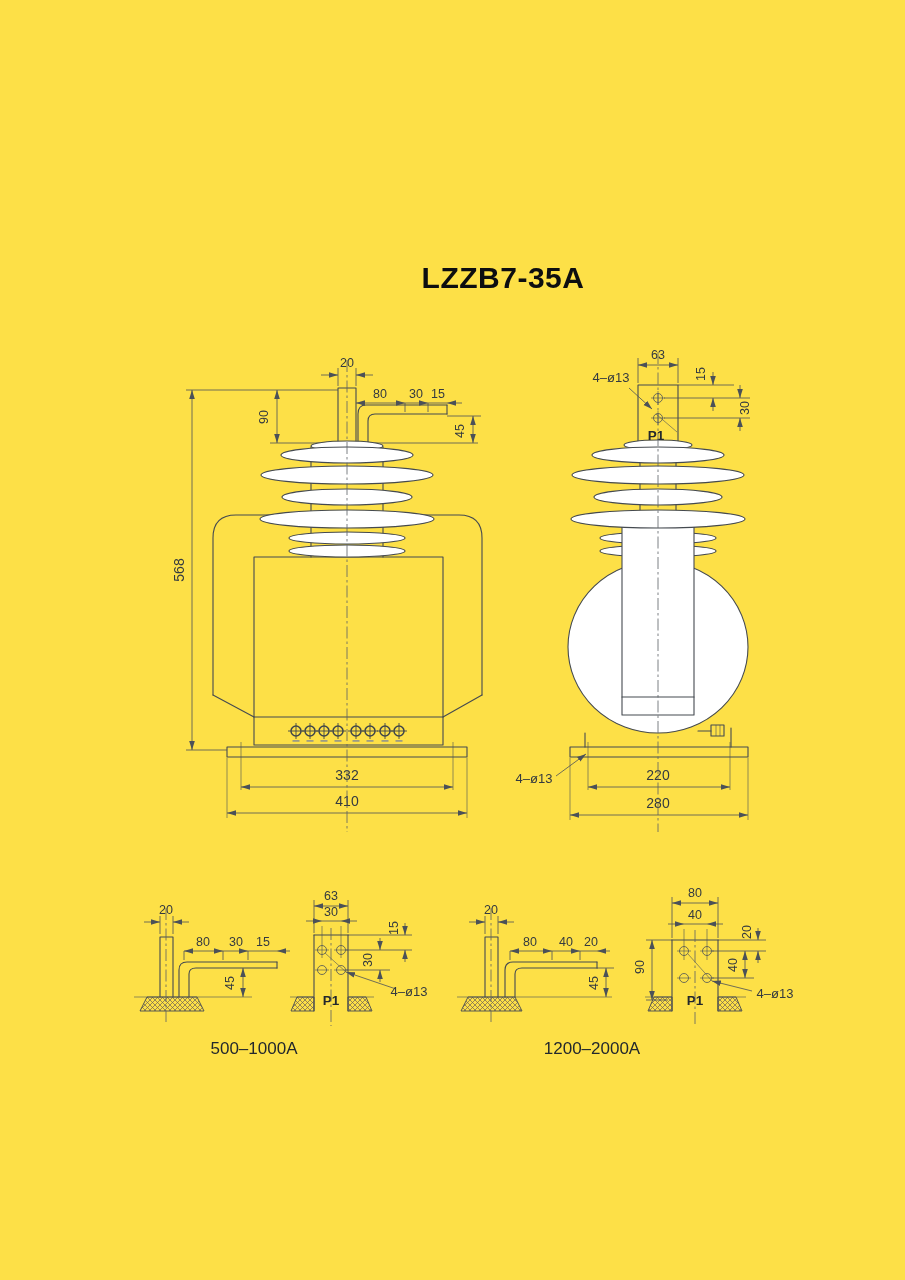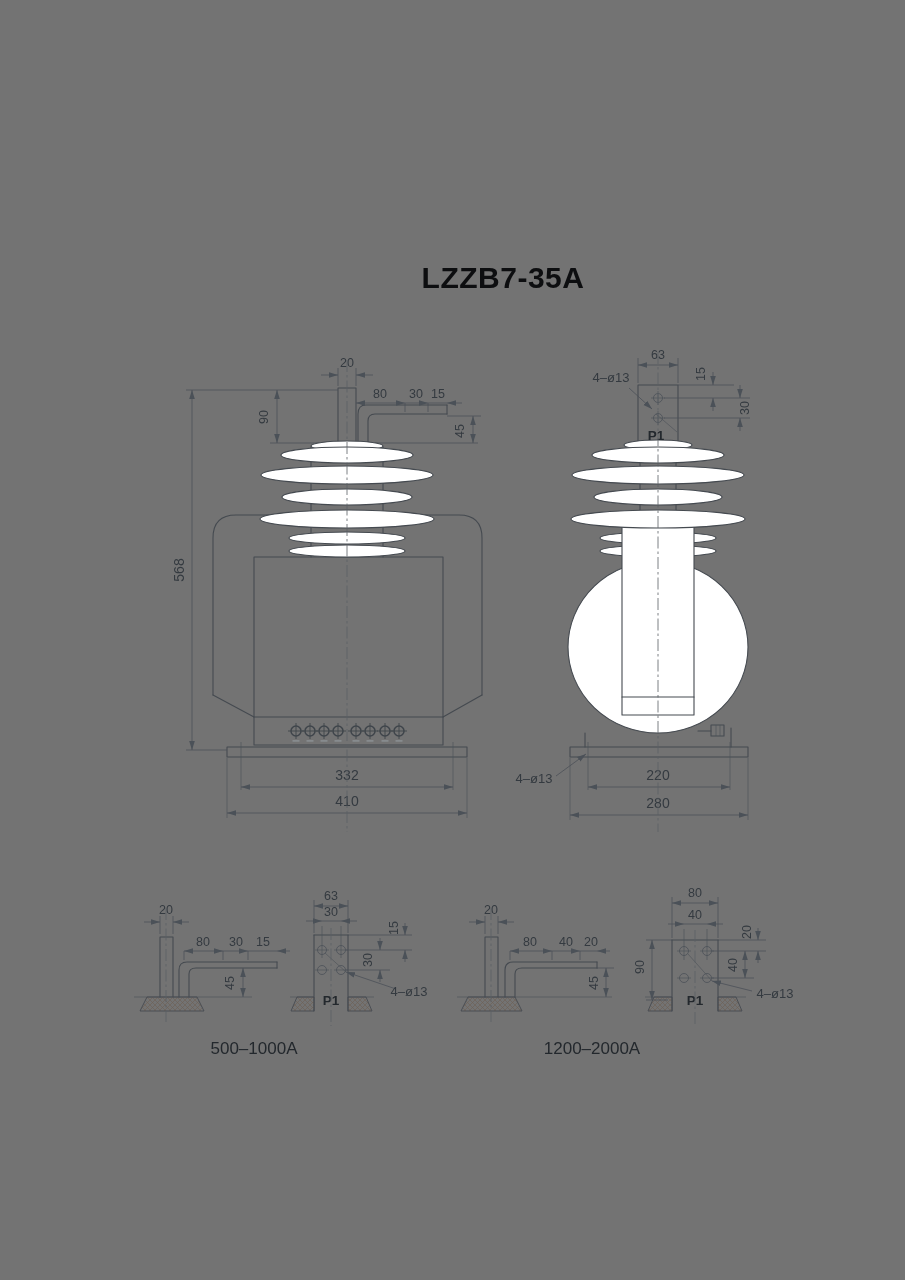--- a/index.html
+++ b/index.html
@@ -8,7 +8,7 @@
     --txt:#343a40;
   }
   html,body{margin:0;padding:0;background:#ffffff;}
-  .page{width:905px;height:1280px;position:relative;background:#737373;overflow:hidden;}
+  .page{width:905px;height:1280px;position:relative;background:#fde047;overflow:hidden;}
   svg{display:block;}
   .ol{fill:none;stroke:var(--line);stroke-width:1.1;stroke-linejoin:round;stroke-linecap:round;}
   .fw{fill:#ffffff;stroke:var(--line);stroke-width:1.1;stroke-linejoin:round;}

